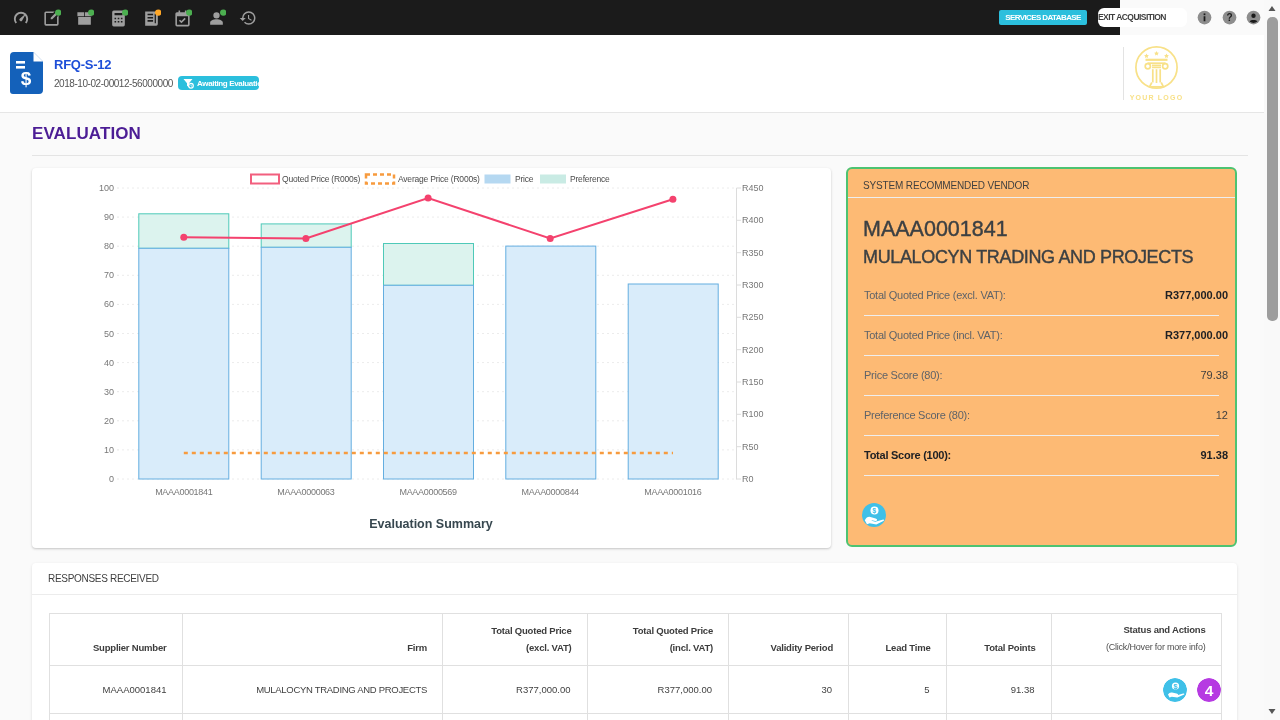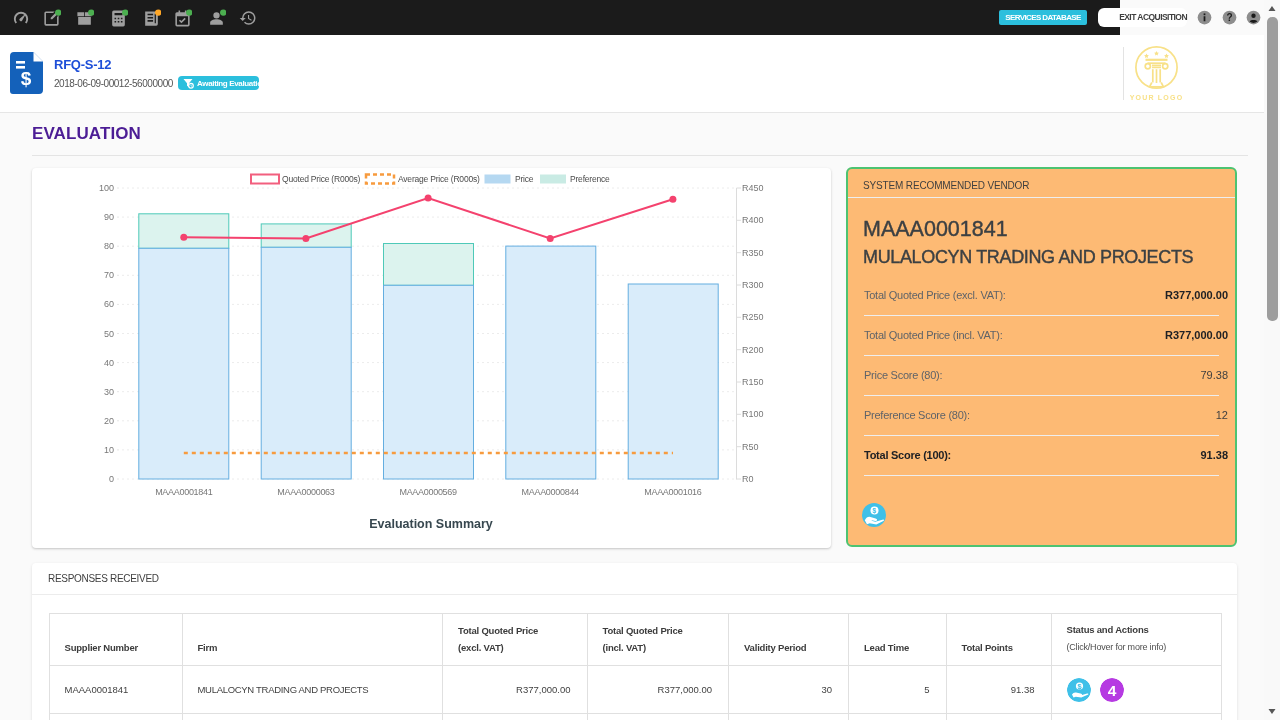--- a/index.html
+++ b/index.html
@@ -16,7 +16,7 @@
   text-align:center; line-height:15px; letter-spacing:-0.6px; white-space:nowrap; }
 .btn-exit { position:absolute; left:1098px; top:8px; width:89px; height:19px;
   background:#fff; border-radius:6px; color:#3f3f3f; font-size:8.5px; font-weight:bold;
-  text-align:right; line-height:19px; letter-spacing:-0.55px; white-space:nowrap; }
+  text-align:left; line-height:19px; letter-spacing:-0.55px; white-space:nowrap; }
 
 
 #header { position:absolute; left:0; top:35px; width:1280px; height:78px; background:#fff;

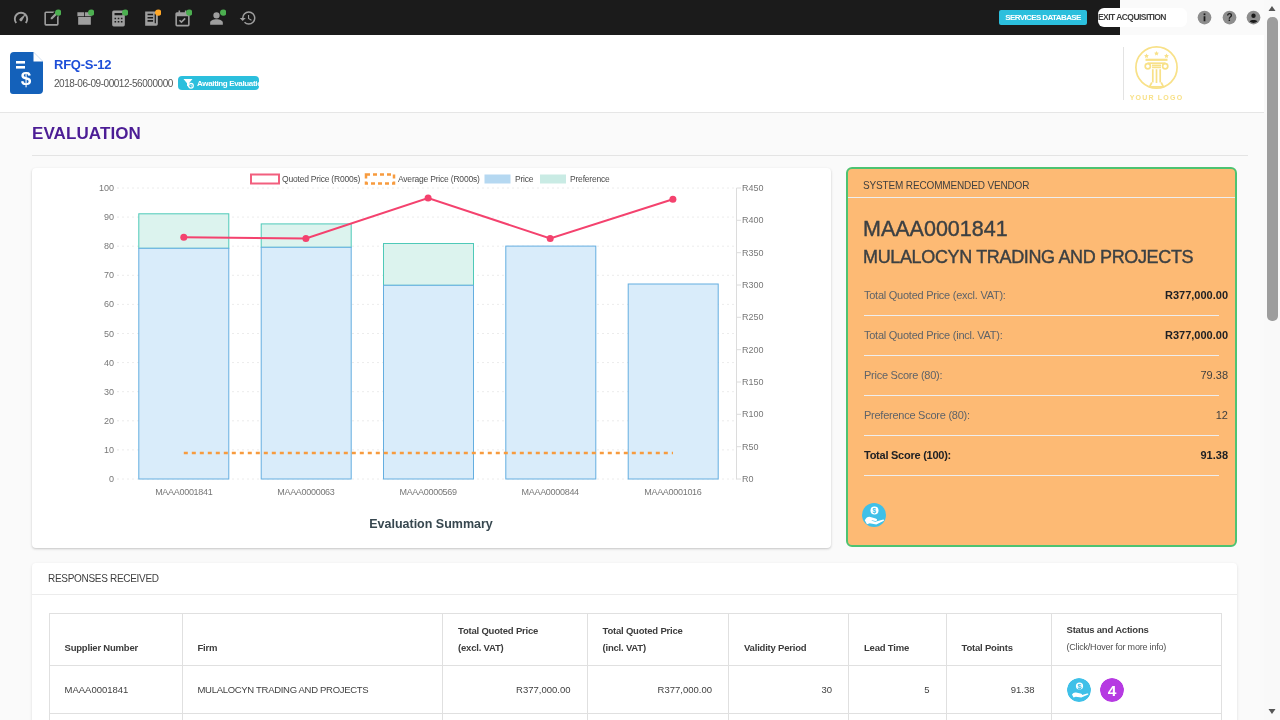--- a/index.html
+++ b/index.html
@@ -134,7 +134,7 @@
       <text x="16" y="33" font-size="19" font-weight="bold" fill="#fff" text-anchor="middle" font-family="Liberation Sans">$</text>
     </svg>
     <div id="rfqtitle">RFQ-S-12</div>
-    <div id="rfqsub">2018-06-09-00012-56000000</div>
+    <div id="rfqsub">2018-10-02-00012-56000000</div>
     <div id="badge">
       <svg class="abs" style="left:4px; top:1.5px" width="13" height="11" viewBox="0 0 24 22" fill="#fff">
         <path d="M2 2h18l-7 8.5v8l-4 -3v-5L2 2z"></path>

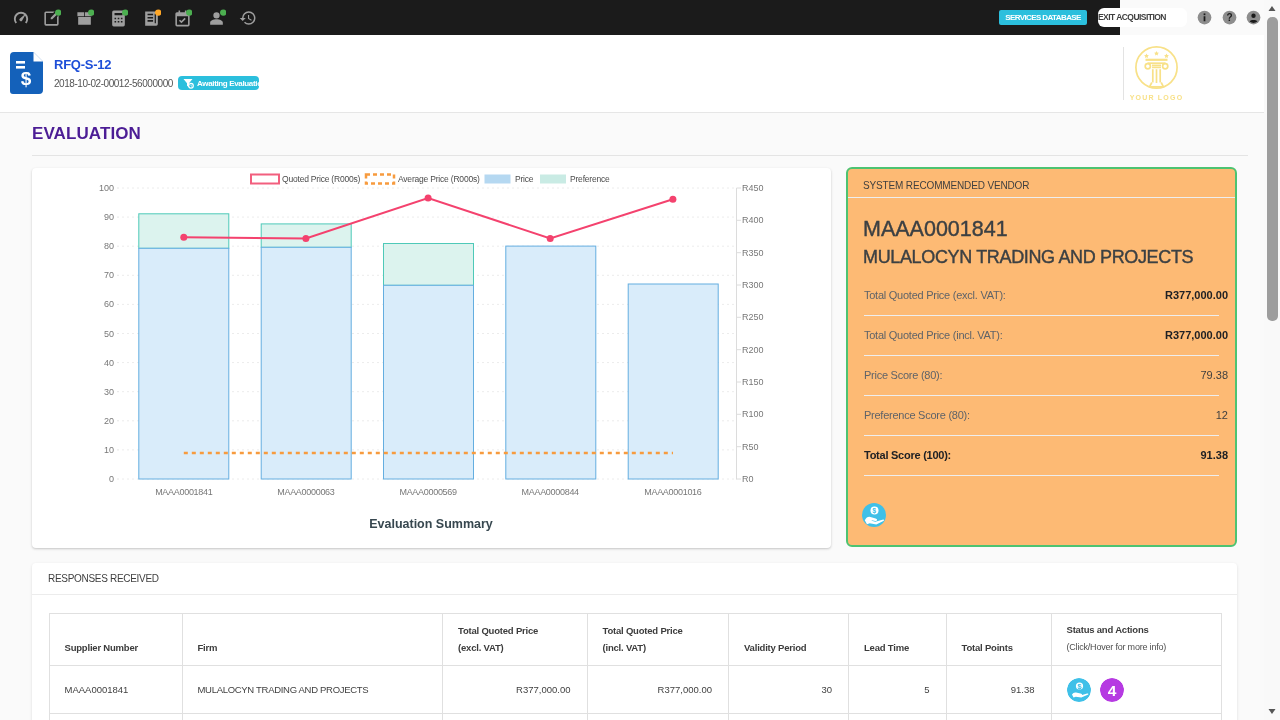--- a/index.html
+++ b/index.html
@@ -59,7 +59,7 @@
 #respline { position:absolute; left:0; top:31px; width:1205px; height:1px; background:#ececec; }
 table.resp { position:absolute; left:16.5px; top:50px; border-collapse:collapse; table-layout:fixed;
   width:1172px; }
-table.resp td, table.resp th { border:1px solid #e0e0e0; font-weight:normal; text-align:left;
+table.resp td, table.resp th { border:1px solid #e0e0e0; font-weight:normal; text-align:right;
   padding:0 15px; font-size:9.5px; color:#3f3f3f; }
 table.resp th { font-weight:bold; color:#3c3c3c; vertical-align:bottom; padding-bottom:9.5px;
   letter-spacing:-0.2px; line-height:17px; }

